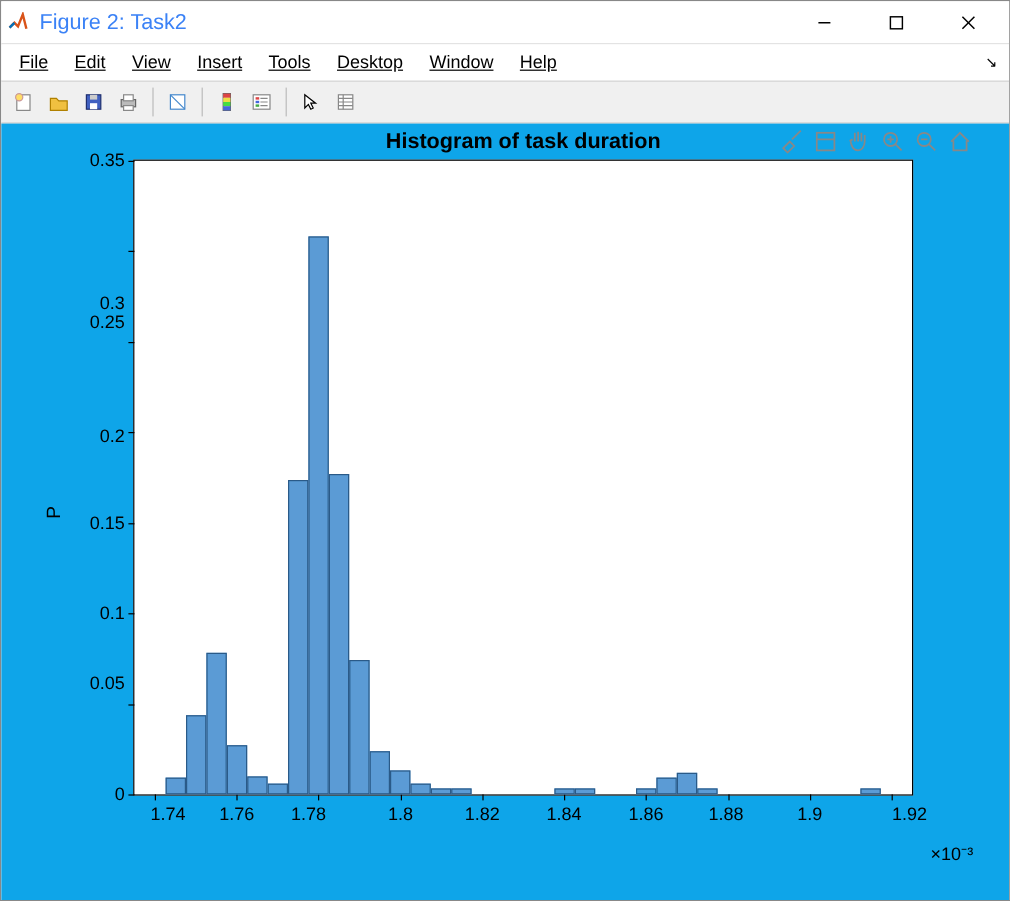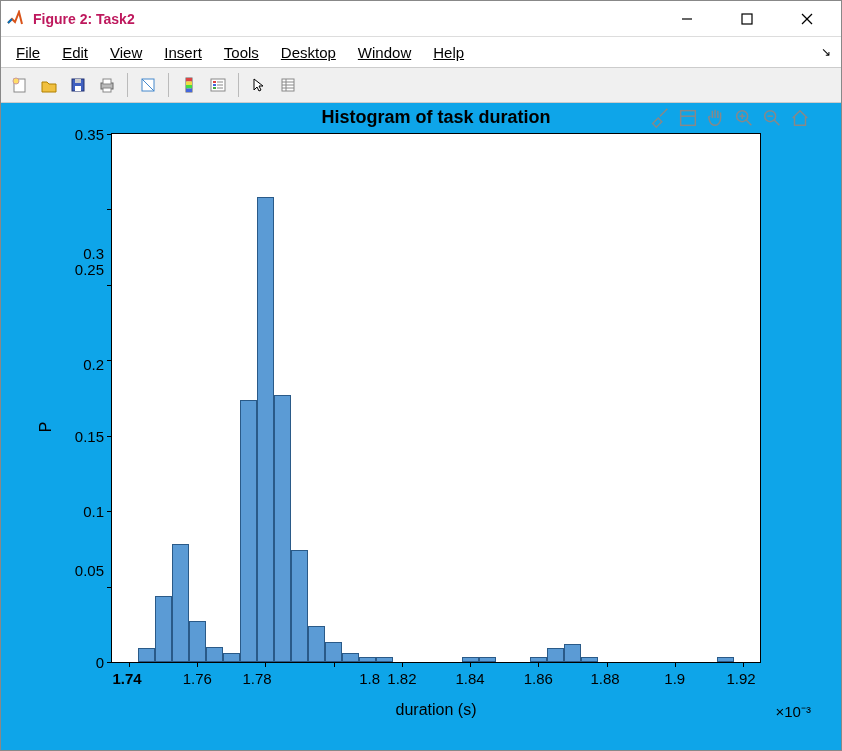--- a/index.html
+++ b/index.html
@@ -27,7 +27,7 @@
     margin-right: 8px;
     display: flex; align-items: center; justify-content: center;
   }
-  .titlebar-title { font-size: 14px; color: #be185d; font-weight: bold; }
+  .titlebar-title { font-size: 18px; color: #3b82f6; }
   .titlebar-spacer { flex: 1; }
   .window-btn {
     width: 60px; height: 36px;

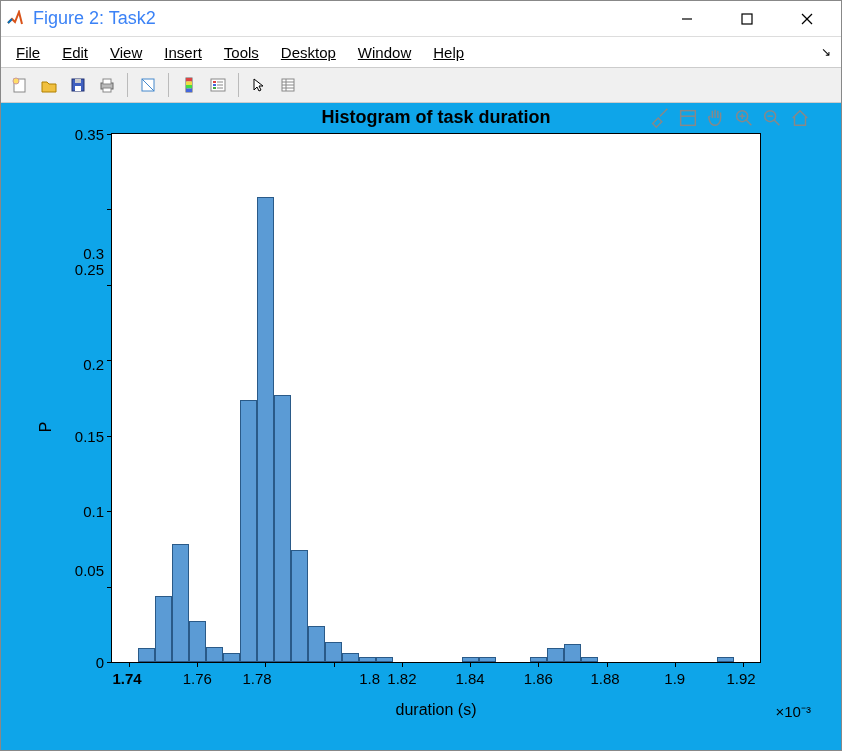--- a/index.html
+++ b/index.html
@@ -323,7 +323,7 @@
       <div class="ytick-mark" style="top: 75.4286px;"></div>
       <div class="ytick" style="top: 0px;">0.35</div>
       <div class="ytick-mark" style="top: 0px;"></div>
-      <div class="xtick" style="left: 15px; font-weight: bold;">1.74</div>
+      <div class="xtick" style="left: 28px;">1.74</div>
       <div class="xtick-mark" style="left: 17.0526px;"></div>
       <div class="xtick" style="left: 85.2632px;">1.76</div>
       <div class="xtick-mark" style="left: 85.2632px;"></div>

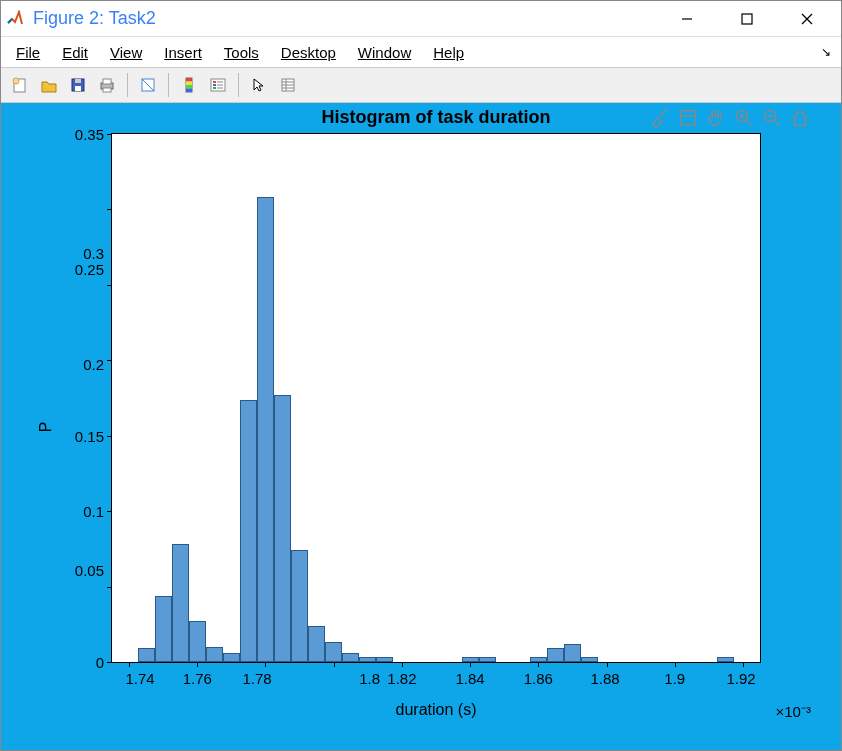--- a/index.html
+++ b/index.html
@@ -329,7 +329,7 @@
       <div class="xtick-mark" style="left: 85.2632px;"></div>
       <div class="xtick" style="left: 145px;">1.78</div>
       <div class="xtick-mark" style="left: 153.474px;"></div>
-      <div class="xtick" style="left: 221.684px; margin-left: 36px;">1.8</div>
+      <div class="xtick" style="left: 221.684px;">1.8</div>
       <div class="xtick-mark" style="left: 221.684px;"></div>
       <div class="xtick" style="left: 289.895px;">1.82</div>
       <div class="xtick-mark" style="left: 289.895px;"></div>

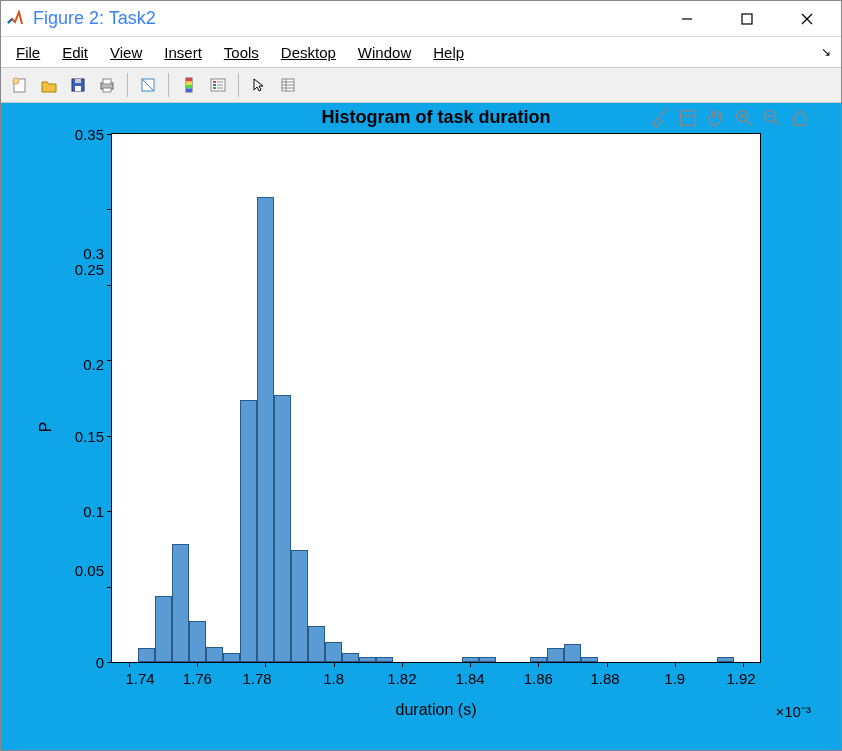--- a/index.html
+++ b/index.html
@@ -341,7 +341,7 @@
       <div class="xtick-mark" style="left: 494.526px;"></div>
       <div class="xtick" style="left: 562.737px;">1.9</div>
       <div class="xtick-mark" style="left: 562.737px;"></div>
-      <div class="xtick" style="left: 629px;">1.92</div>
+      <div class="xtick" style="left: 646px;">1.92</div>
       <div class="xtick-mark" style="left: 630.947px;"></div>
       <div class="bar" style="left: 25.5789px; width: 17.0526px; height: 13.5771px; background: rgb(91, 155, 213);"></div>
       <div class="bar" style="left: 42.6316px; width: 17.0526px; height: 66.3771px; background: rgb(91, 155, 213);"></div>

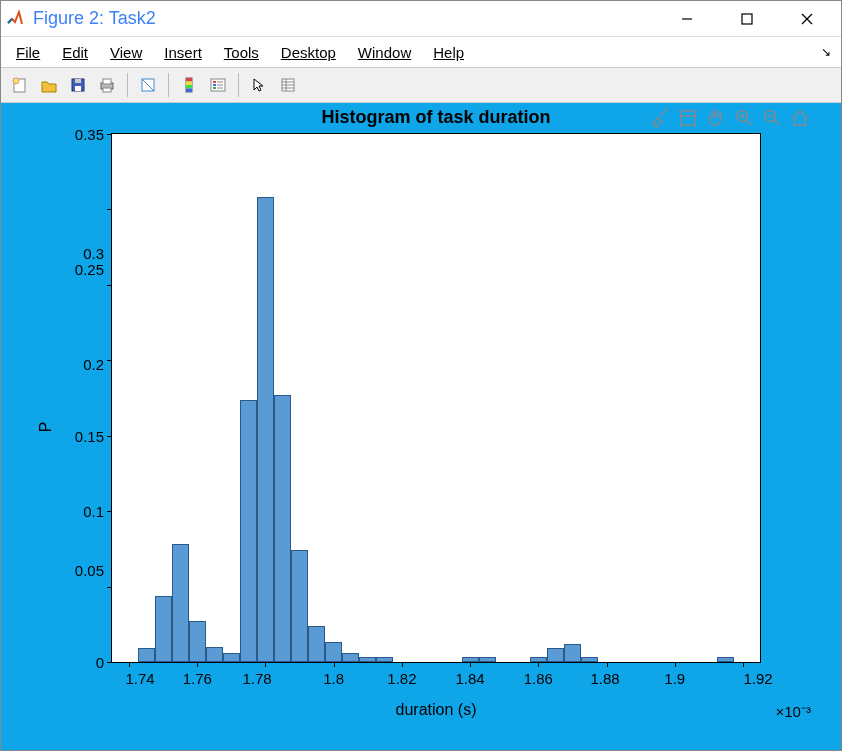--- a/index.html
+++ b/index.html
@@ -303,7 +303,6 @@
   </div>
 
   <div class="ylabel">P</div>
-  <div class="xlabel">duration (s)</div>
   <div class="exp-label">×10⁻³</div>
 
   <div class="axes" id="axes">

